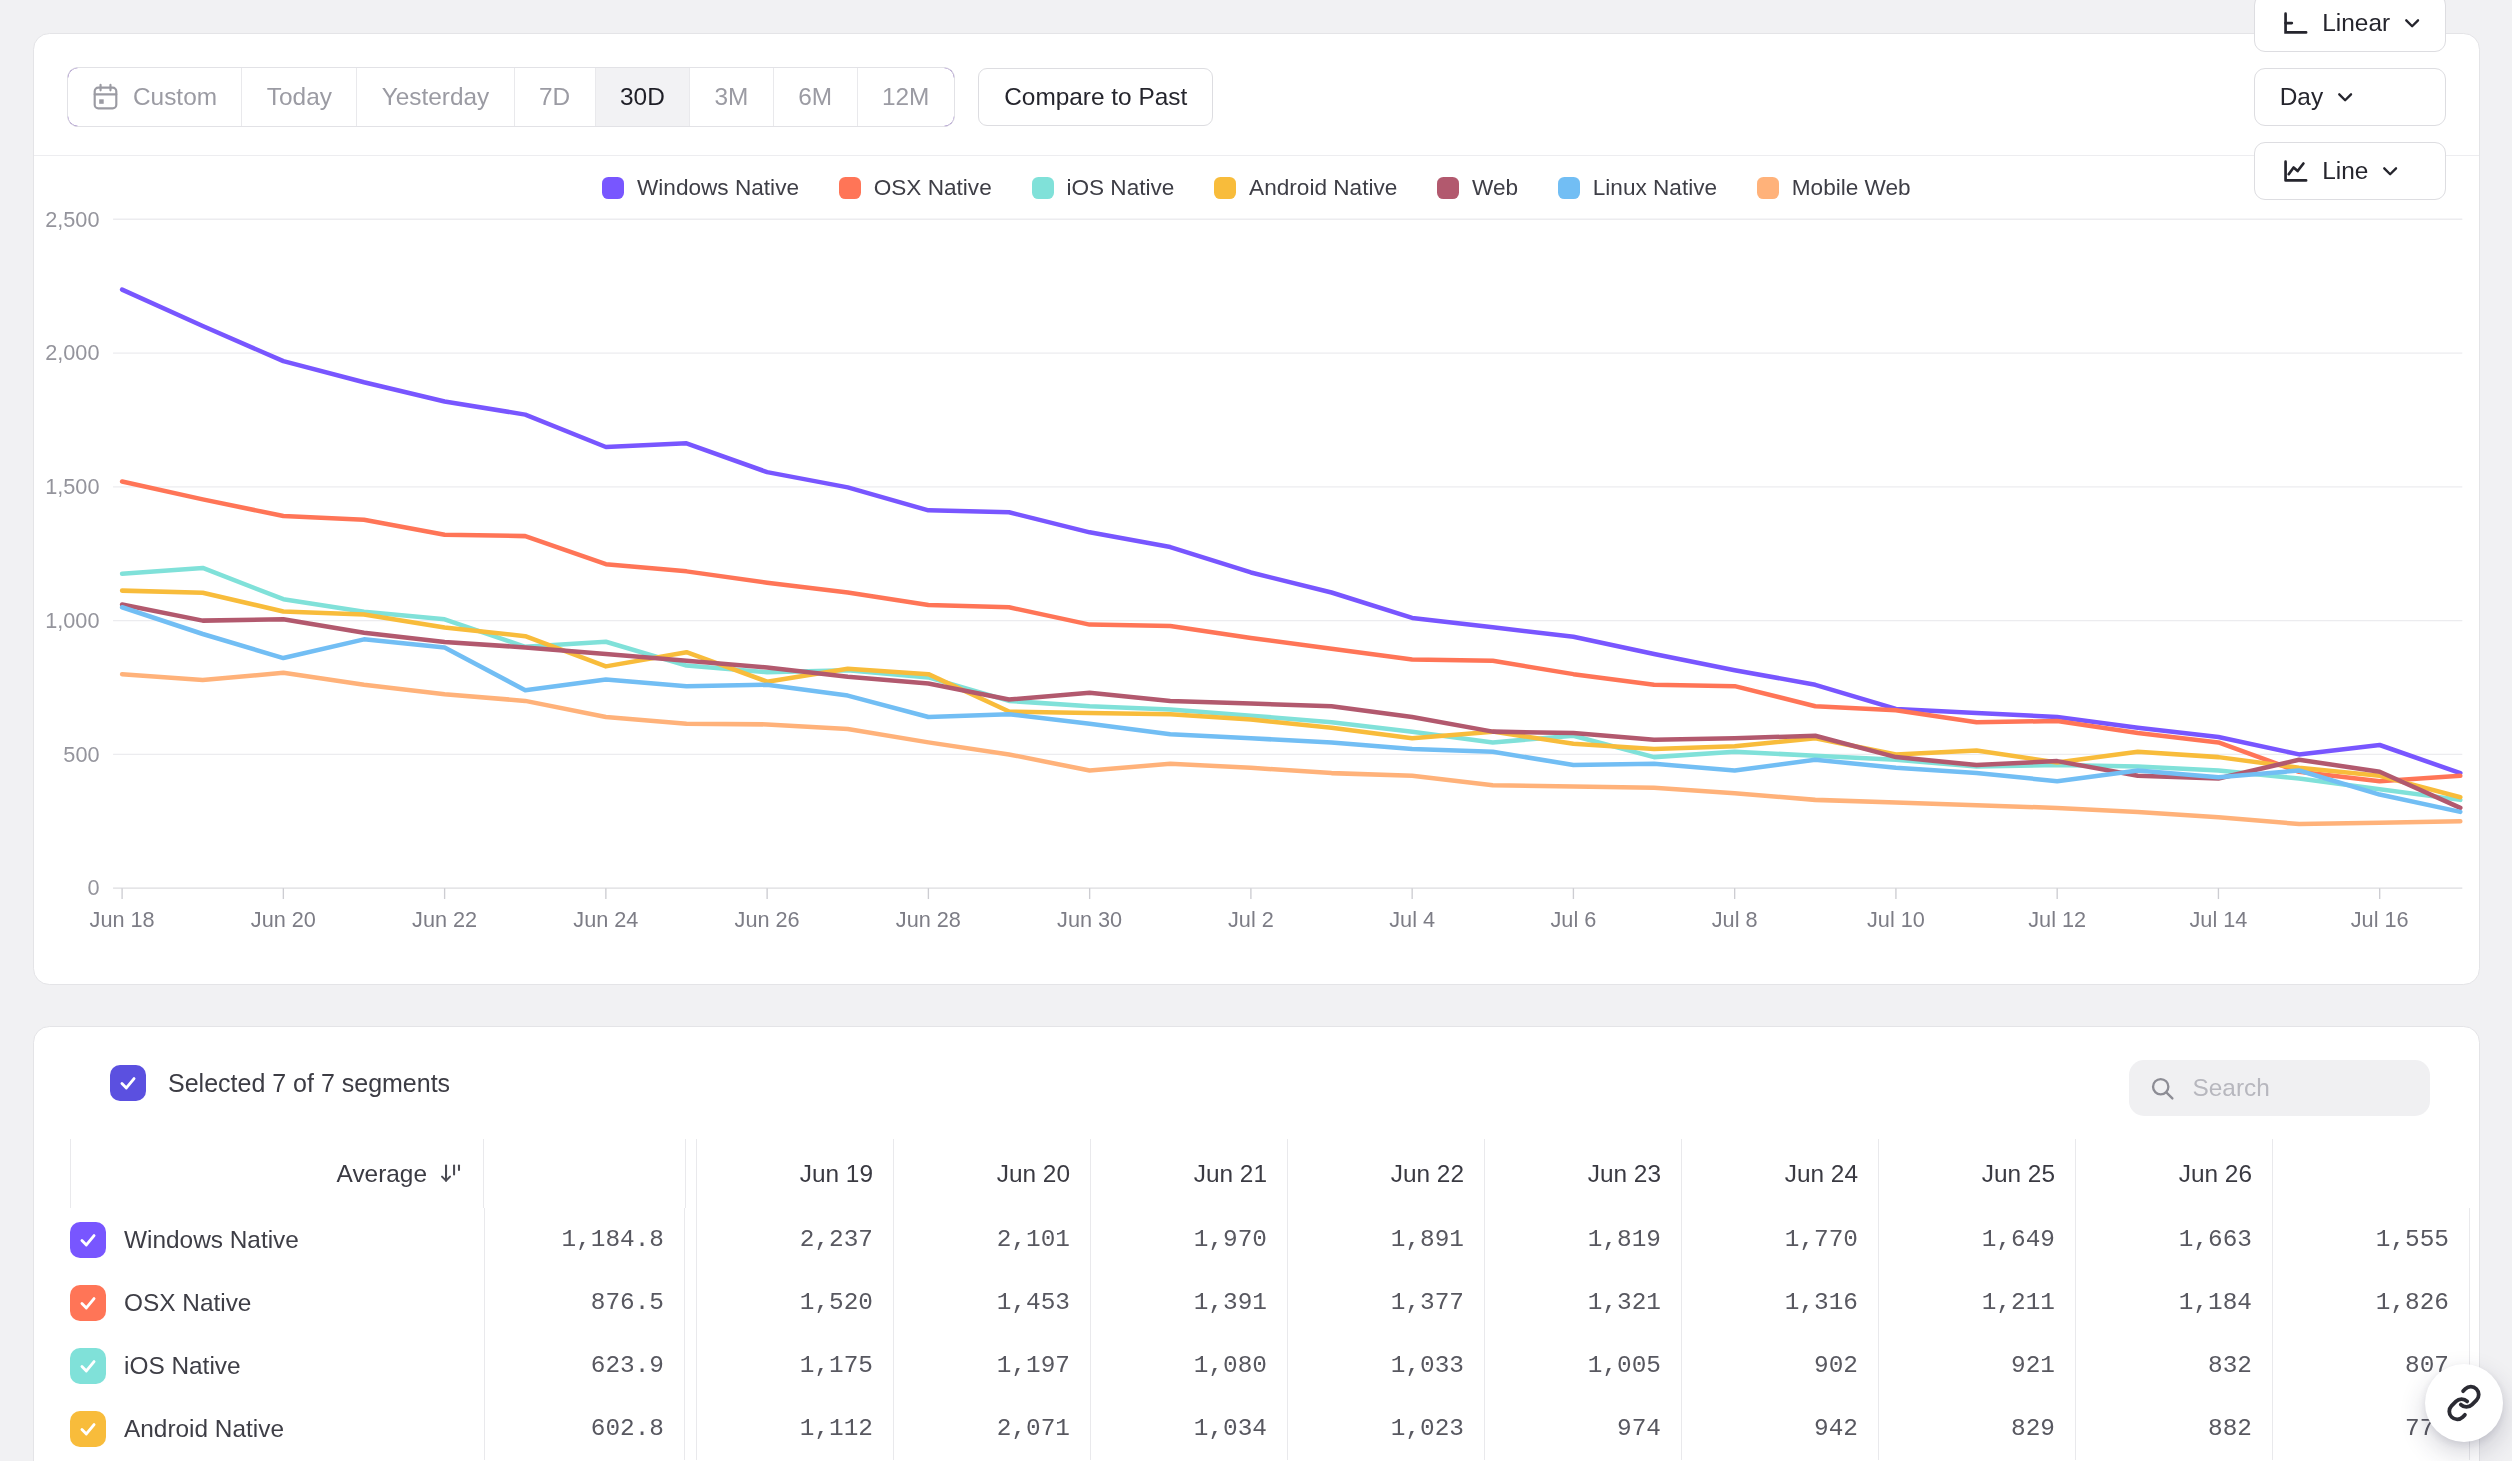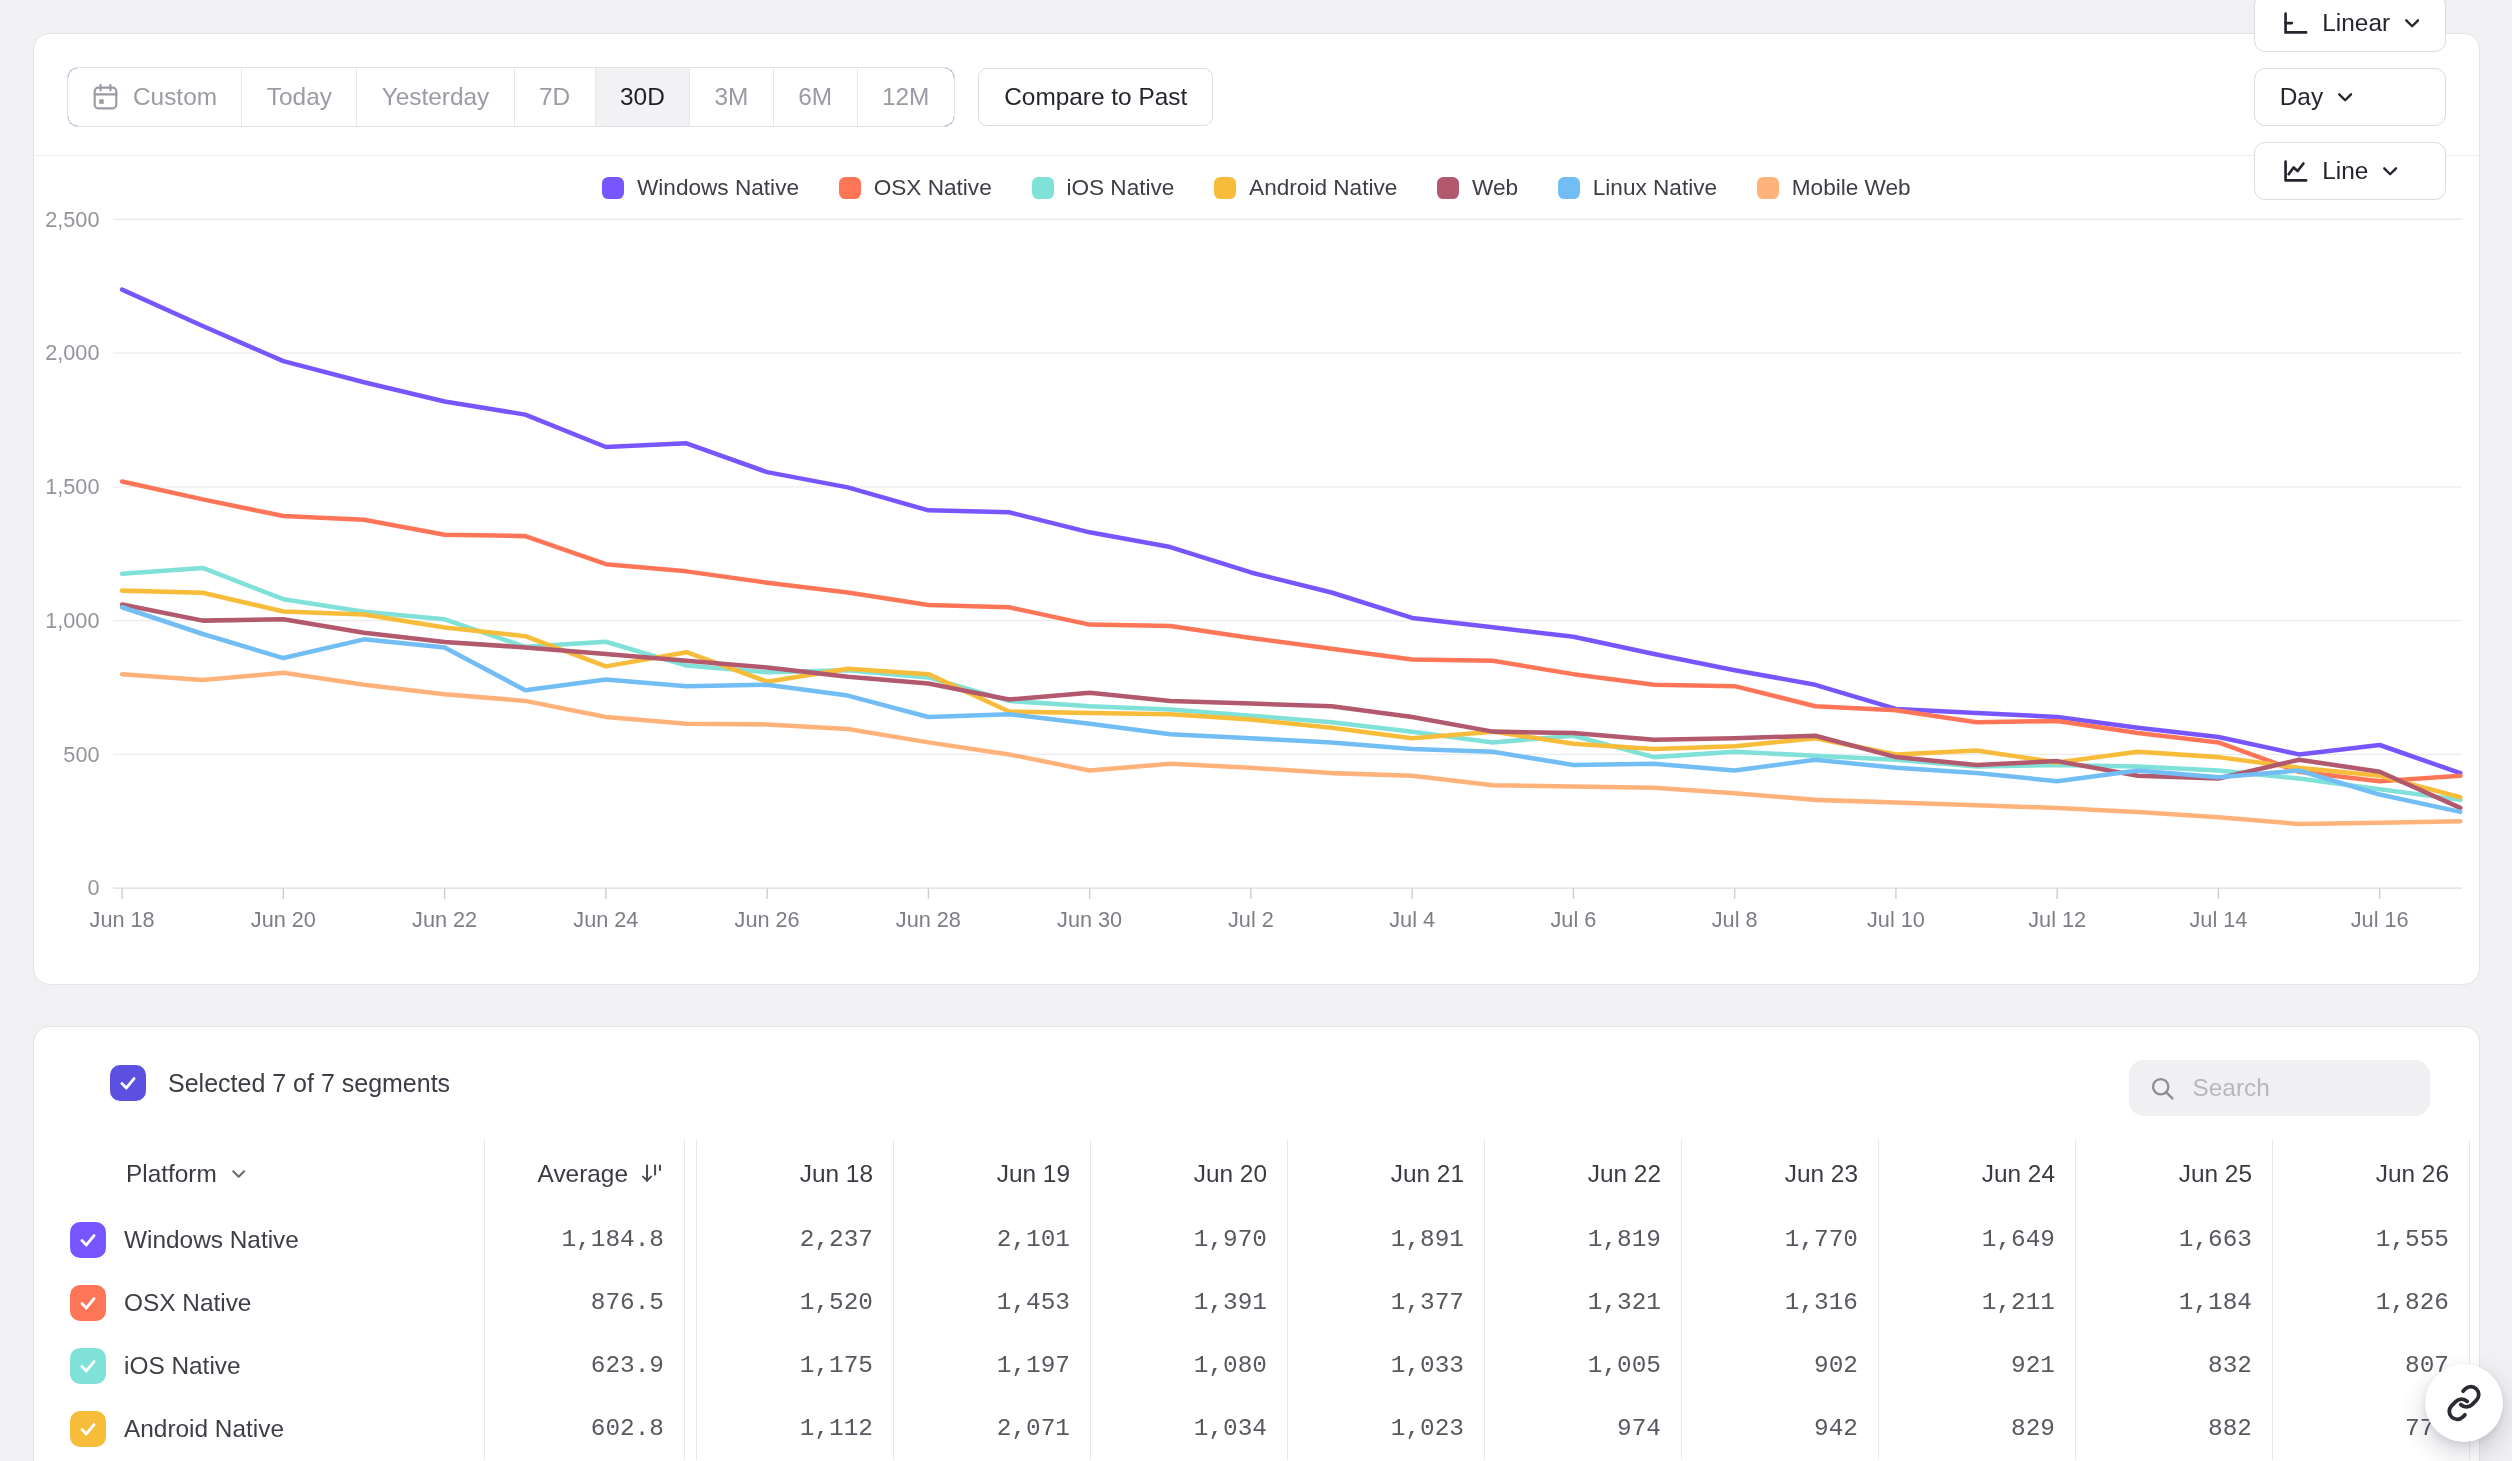--- a/index.html
+++ b/index.html
@@ -271,14 +271,6 @@
 
   <div id="seg-table">
       <div class="trow thead">
-        <div class="cell c-platform">
-          <span class="th-label">Platform</span>
-          <div class="icon">
-            <svg width="15.4" height="10" viewBox="0 0 17 11" fill="none" stroke="#6d6d76" stroke-width="2.4" stroke-linecap="round" stroke-linejoin="round">
-              <path d="M2.5 2.5 L8.5 8.5 L14.5 2.5"></path>
-            </svg>
-          </div>
-        </div>
         <div class="cell c-avg">
           <span class="th-label">Average</span>
           <div class="icon">

